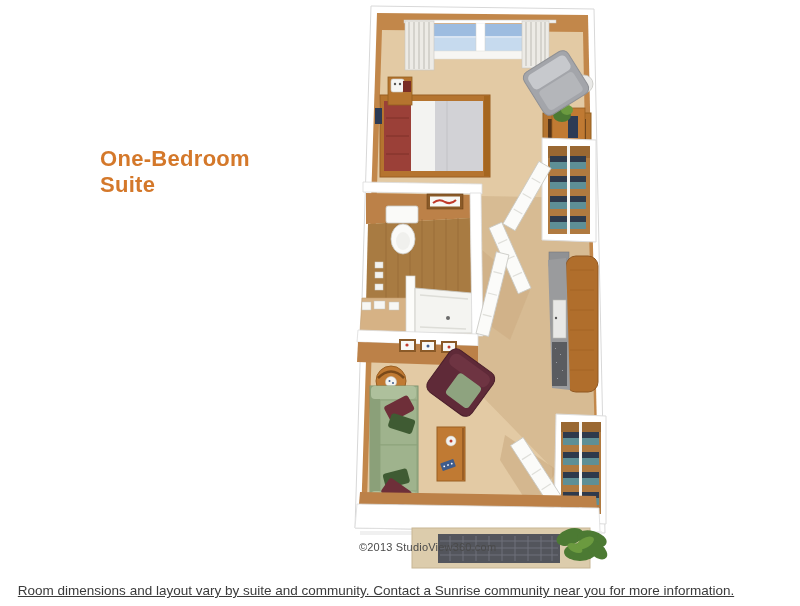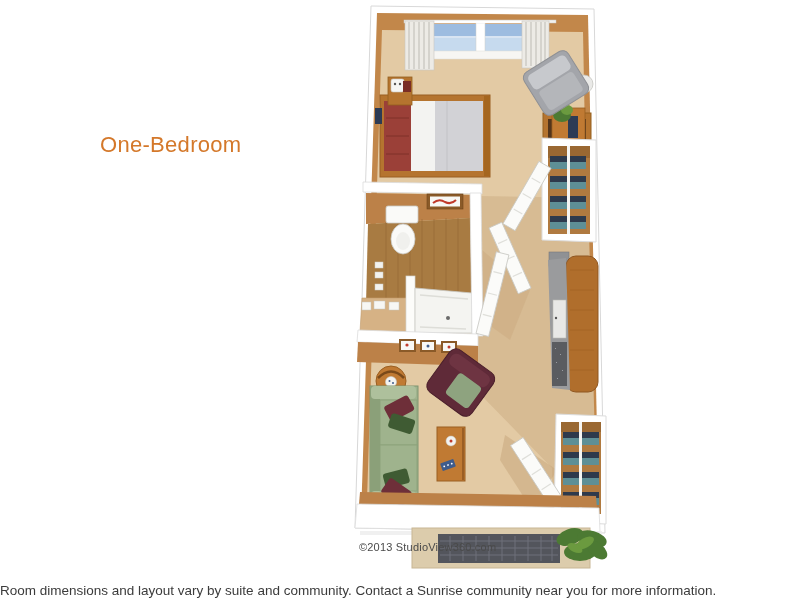--- a/index.html
+++ b/index.html
@@ -5,8 +5,8 @@
   html,body{margin:0;padding:0;background:#ffffff;}
   .page{position:relative;width:800px;height:606px;background:#ffffff;overflow:hidden;
         font-family:"Liberation Sans",sans-serif;}
-  .plan-title{position:absolute;left:100px;top:132px;font-size:22px;line-height:26px;
-        font-weight:normal;letter-spacing:.3px;}
+  .plan-title{position:absolute;left:100px;top:146px;font-size:22px;line-height:26px;
+        font-weight:bold;letter-spacing:.3px;}
   .plan-title span{display:block;}
   .figure{position:absolute;left:340px;top:0;width:320px;height:580px;}
   .credit{position:absolute;left:359px;top:541px;font-size:11px;letter-spacing:.2px;}

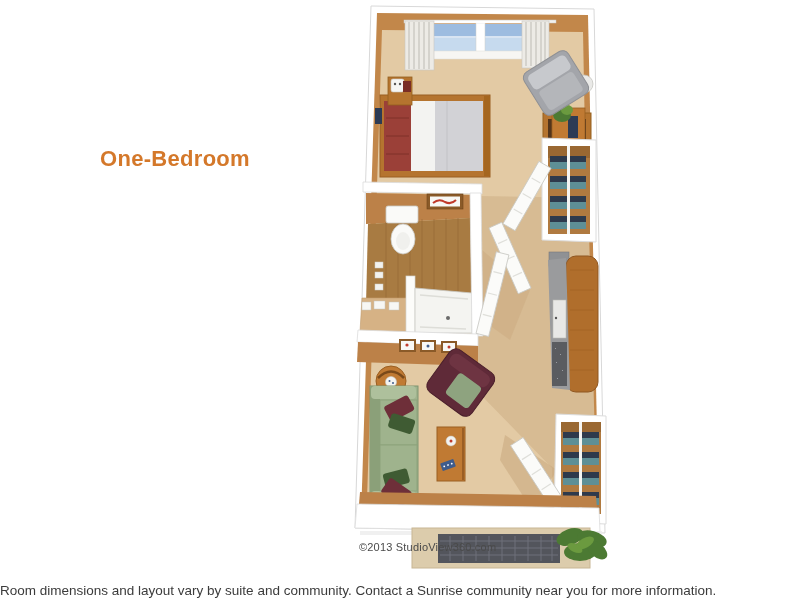--- a/index.html
+++ b/index.html
@@ -20,6 +20,7 @@
 
   <div class="plan-title" style="color: rgb(212, 120, 42);">
     <span>One-Bedroom</span>
+    <span>Suite</span>
   </div>
 
   <div class="figure">

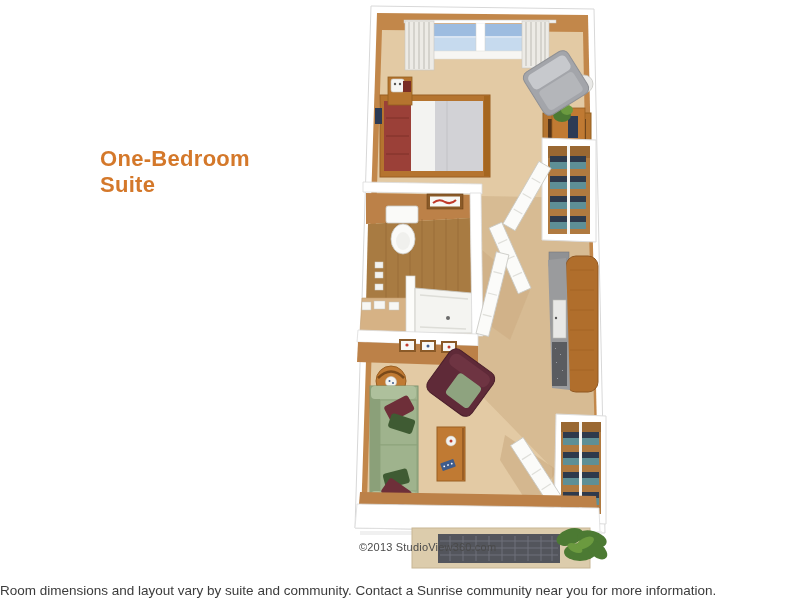--- a/index.html
+++ b/index.html
@@ -10,7 +10,7 @@
   .plan-title span{display:block;}
   .figure{position:absolute;left:340px;top:0;width:320px;height:580px;}
   .credit{position:absolute;left:359px;top:541px;font-size:11px;letter-spacing:.2px;}
-  .caption{position:absolute;left:0;top:583px;width:752px;text-align:left;font-size:13.5px;}
+  .caption{position:absolute;left:0;top:583px;width:752px;text-align:center;font-size:13.5px;text-decoration:underline;}
   svg{display:block;}
 </style>
 </head>

